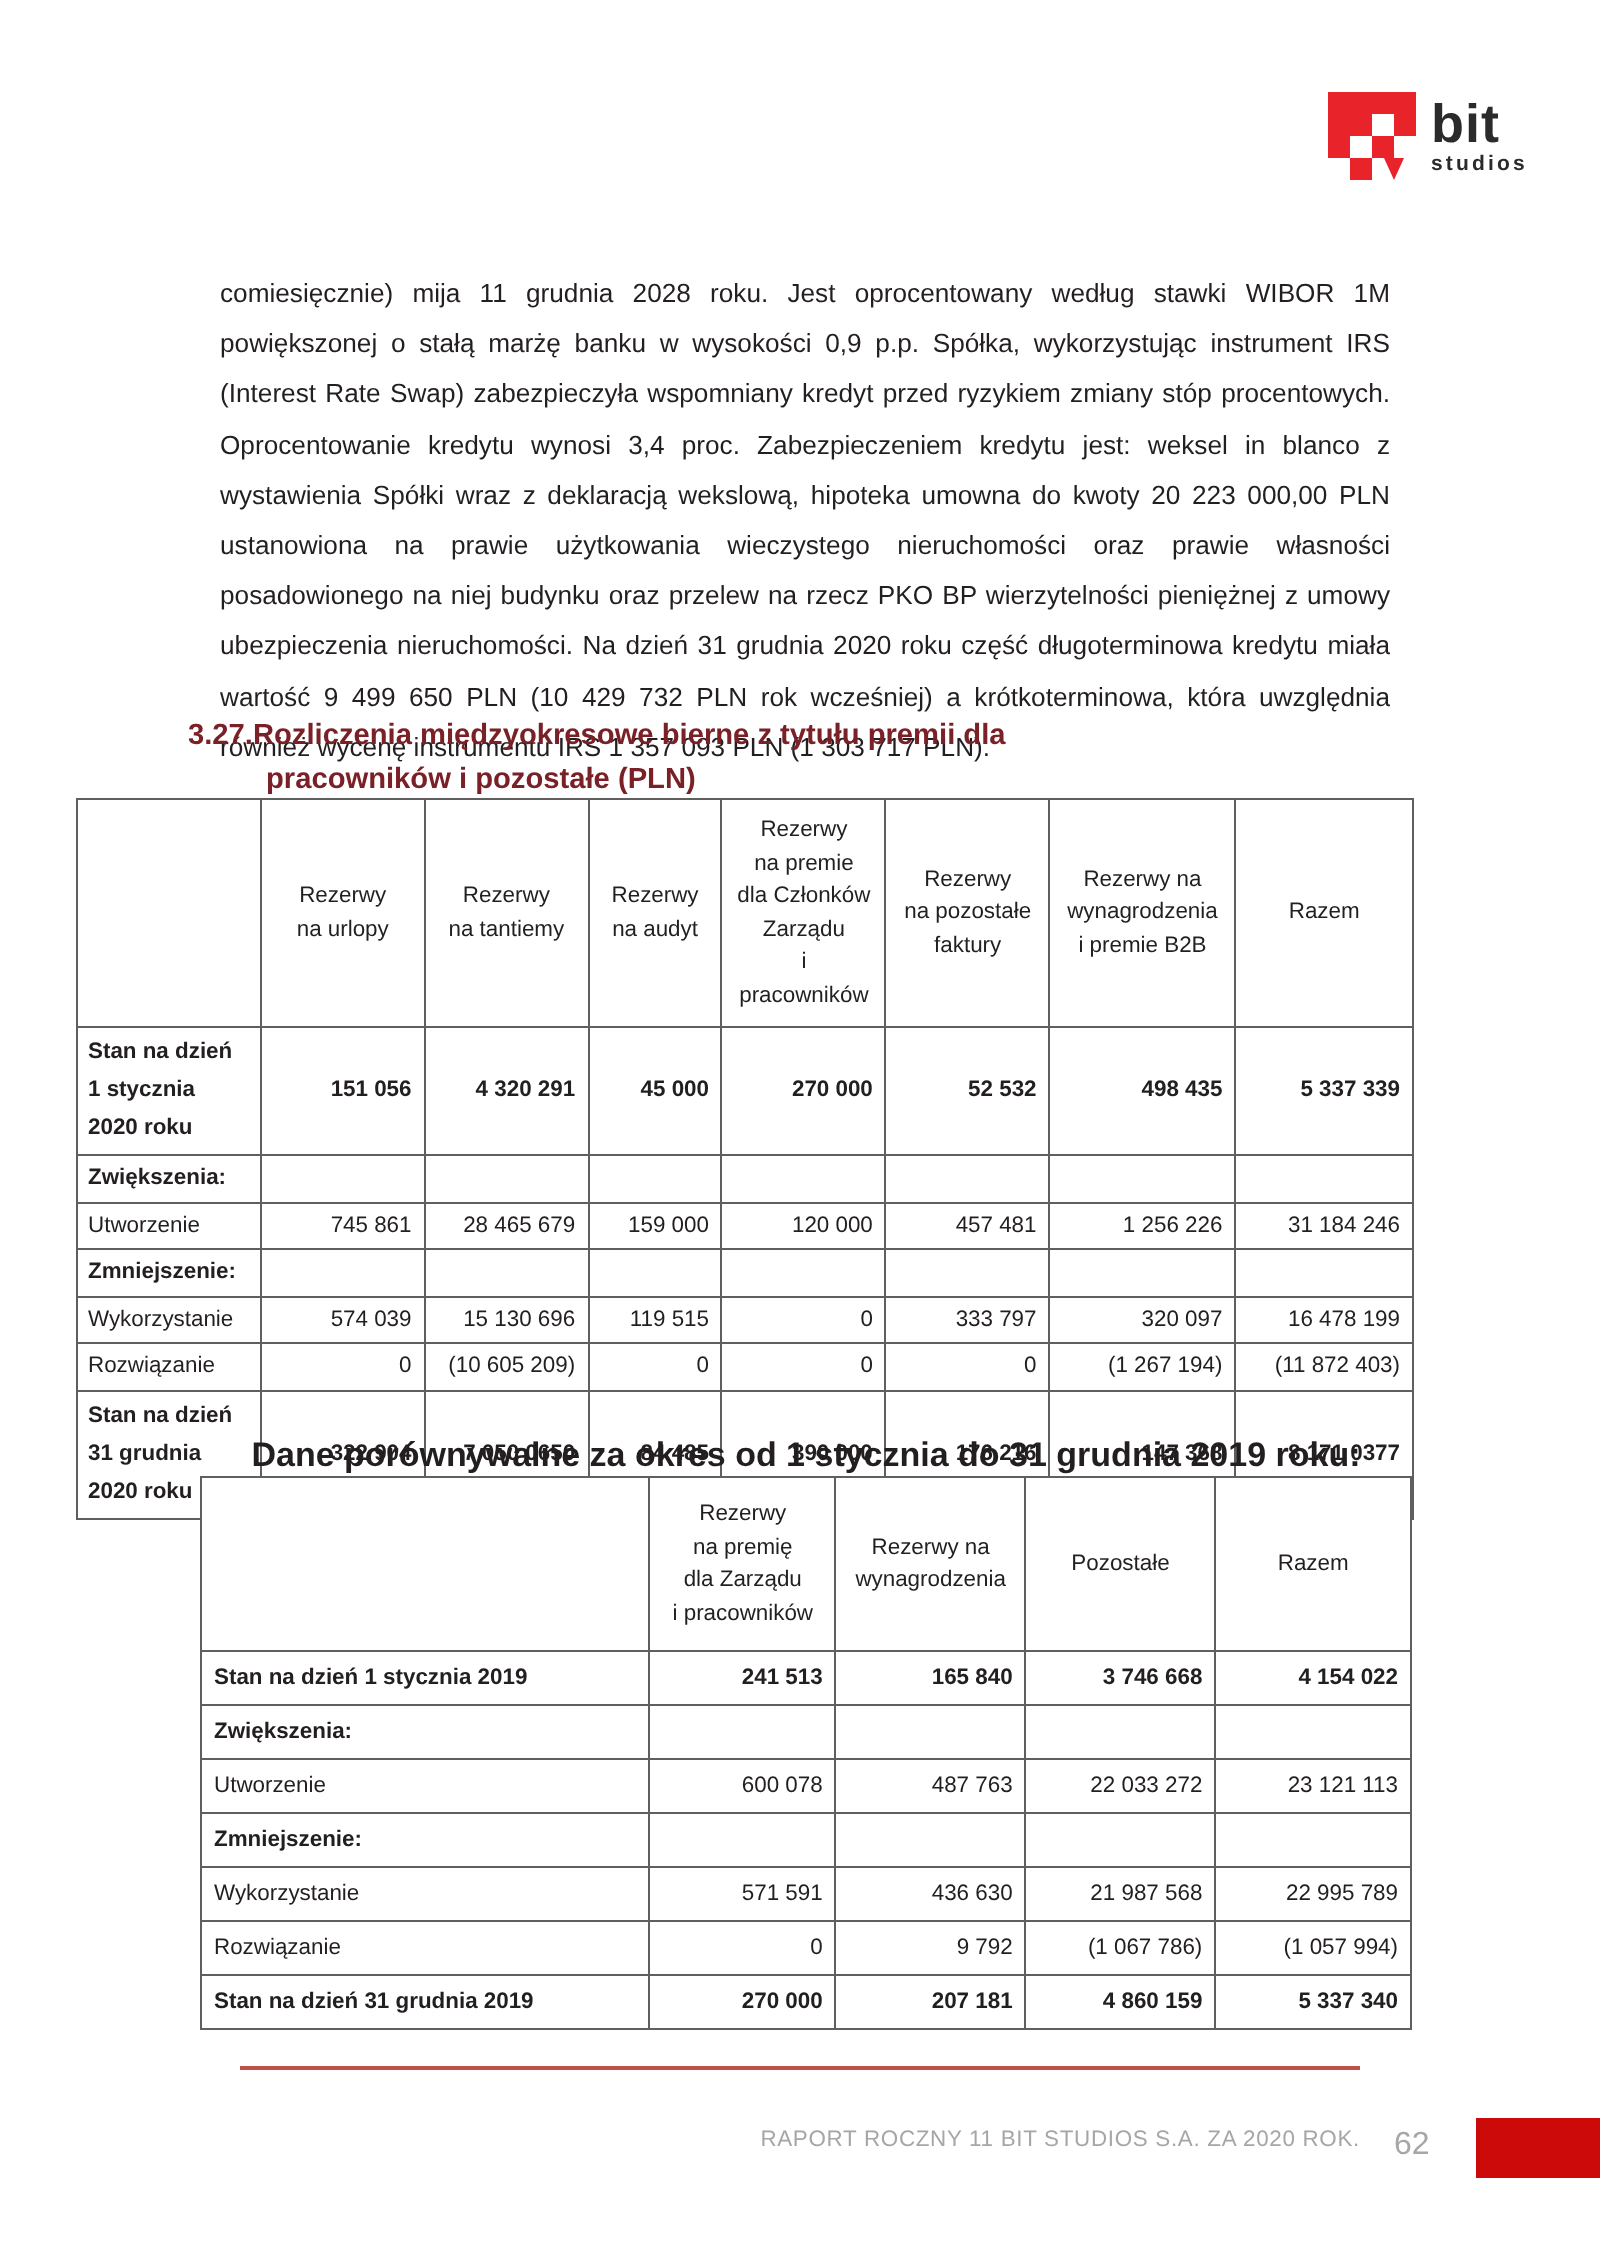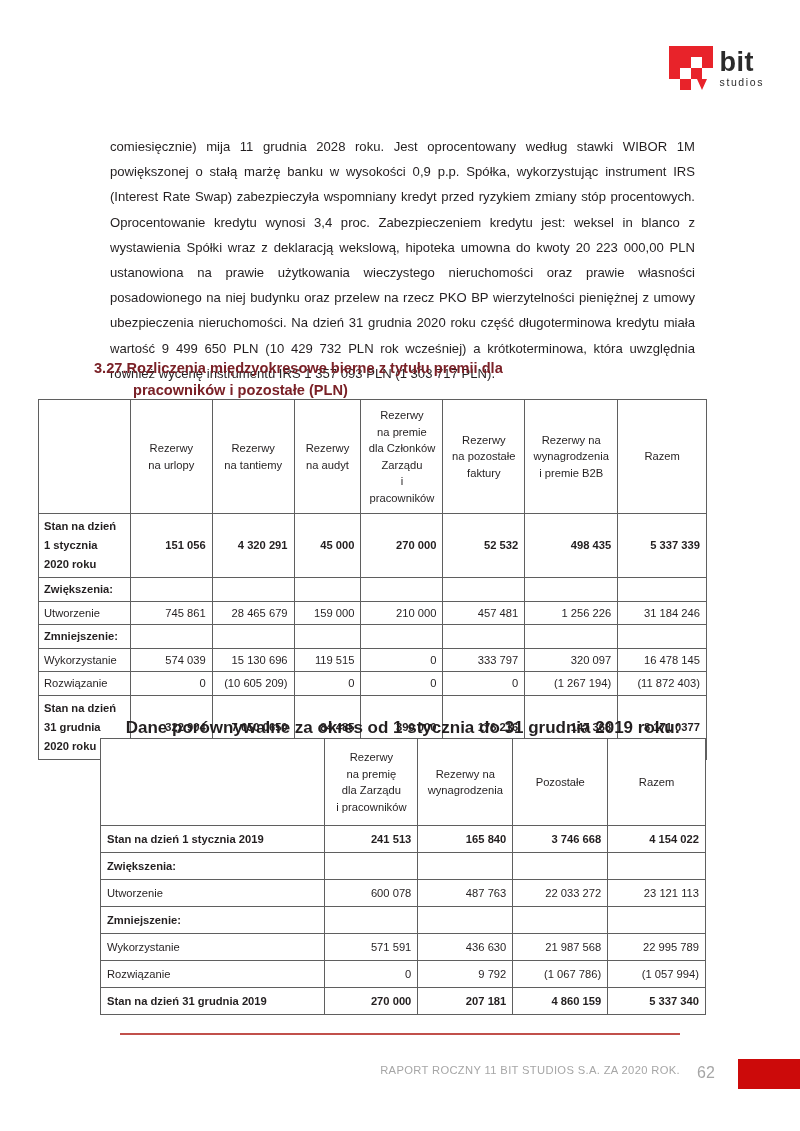--- a/index.html
+++ b/index.html
@@ -44,7 +44,7 @@
   }
   .logo-studios {
     font-size: 10.5px;
-    font-weight: normal;
+    font-weight: bold;
     letter-spacing: 1.6px;
     color: #2b2b2b;
     margin-top: 1px;

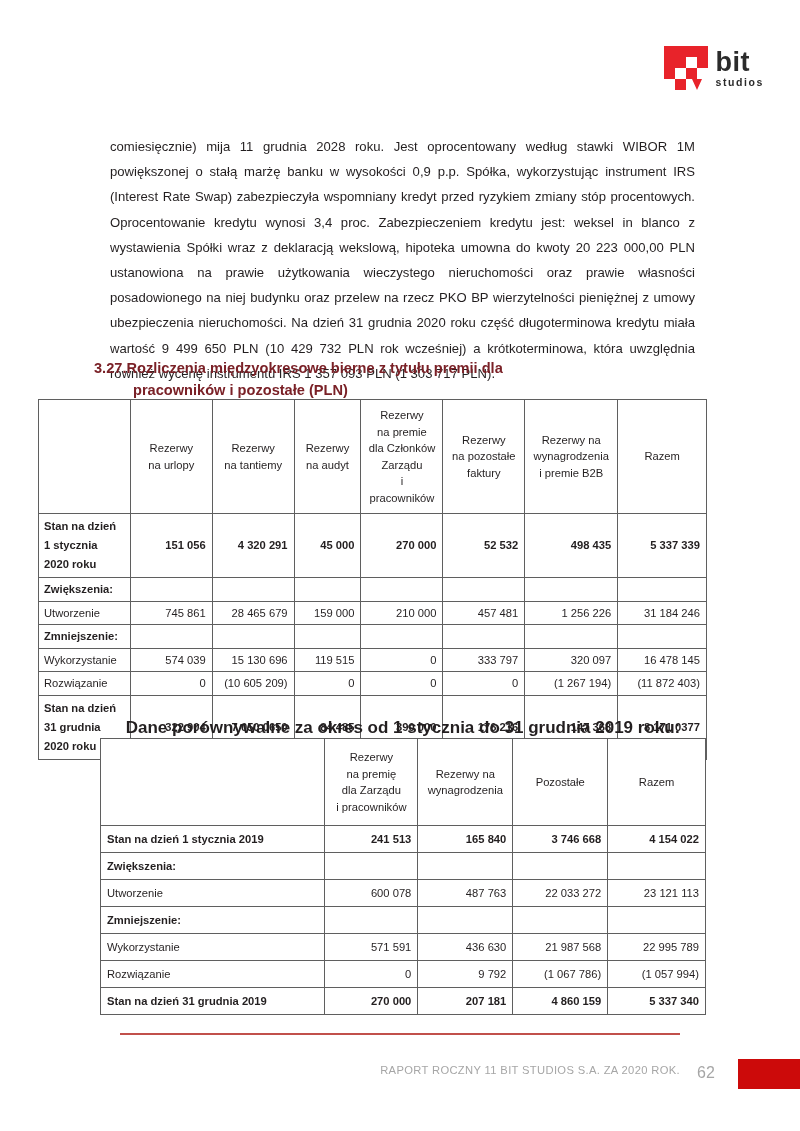--- a/index.html
+++ b/index.html
@@ -273,7 +273,7 @@
         <td>745 861</td>
         <td>28 465 679</td>
         <td>159 000</td>
-        <td>210 000</td>
+        <td>120 000</td>
         <td>457 481</td>
         <td>1 256 226</td>
         <td>31 184 246</td>

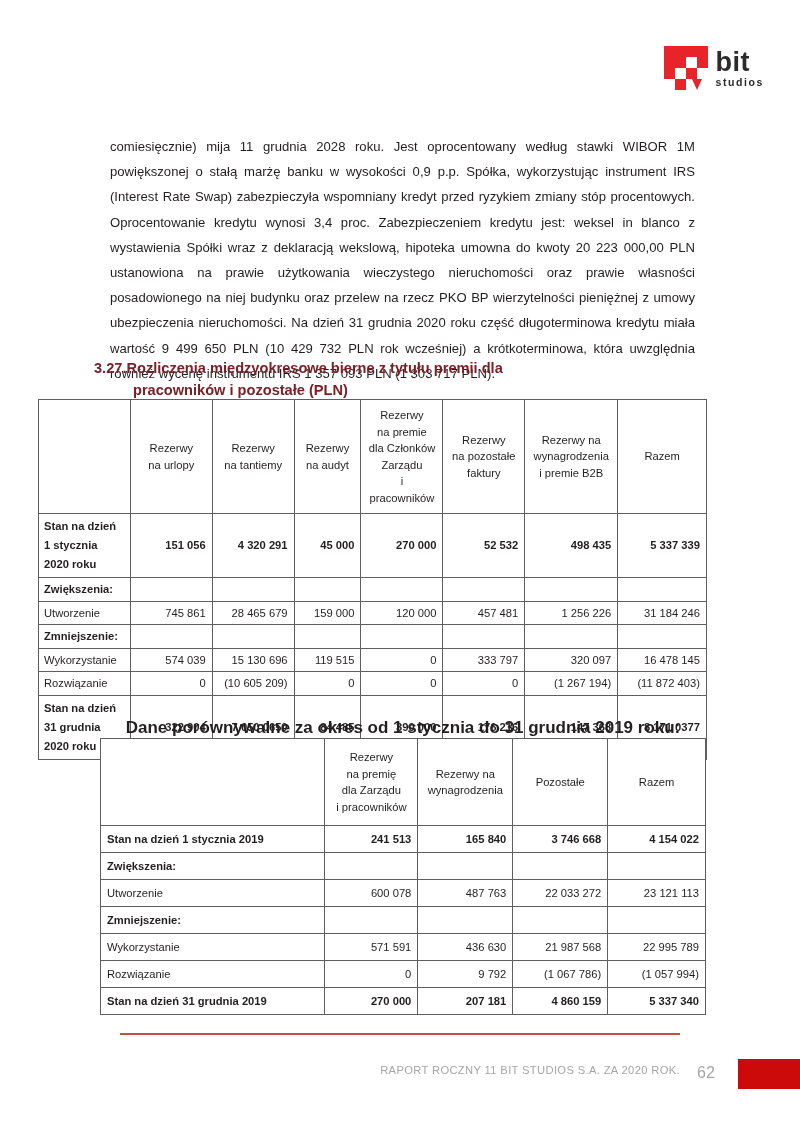--- a/index.html
+++ b/index.html
@@ -296,7 +296,7 @@
         <td>0</td>
         <td>333 797</td>
         <td>320 097</td>
-        <td>16 478 145</td>
+        <td>16 478 199</td>
       </tr>
       <tr>
         <td class="lbl">Rozwiązanie</td>

